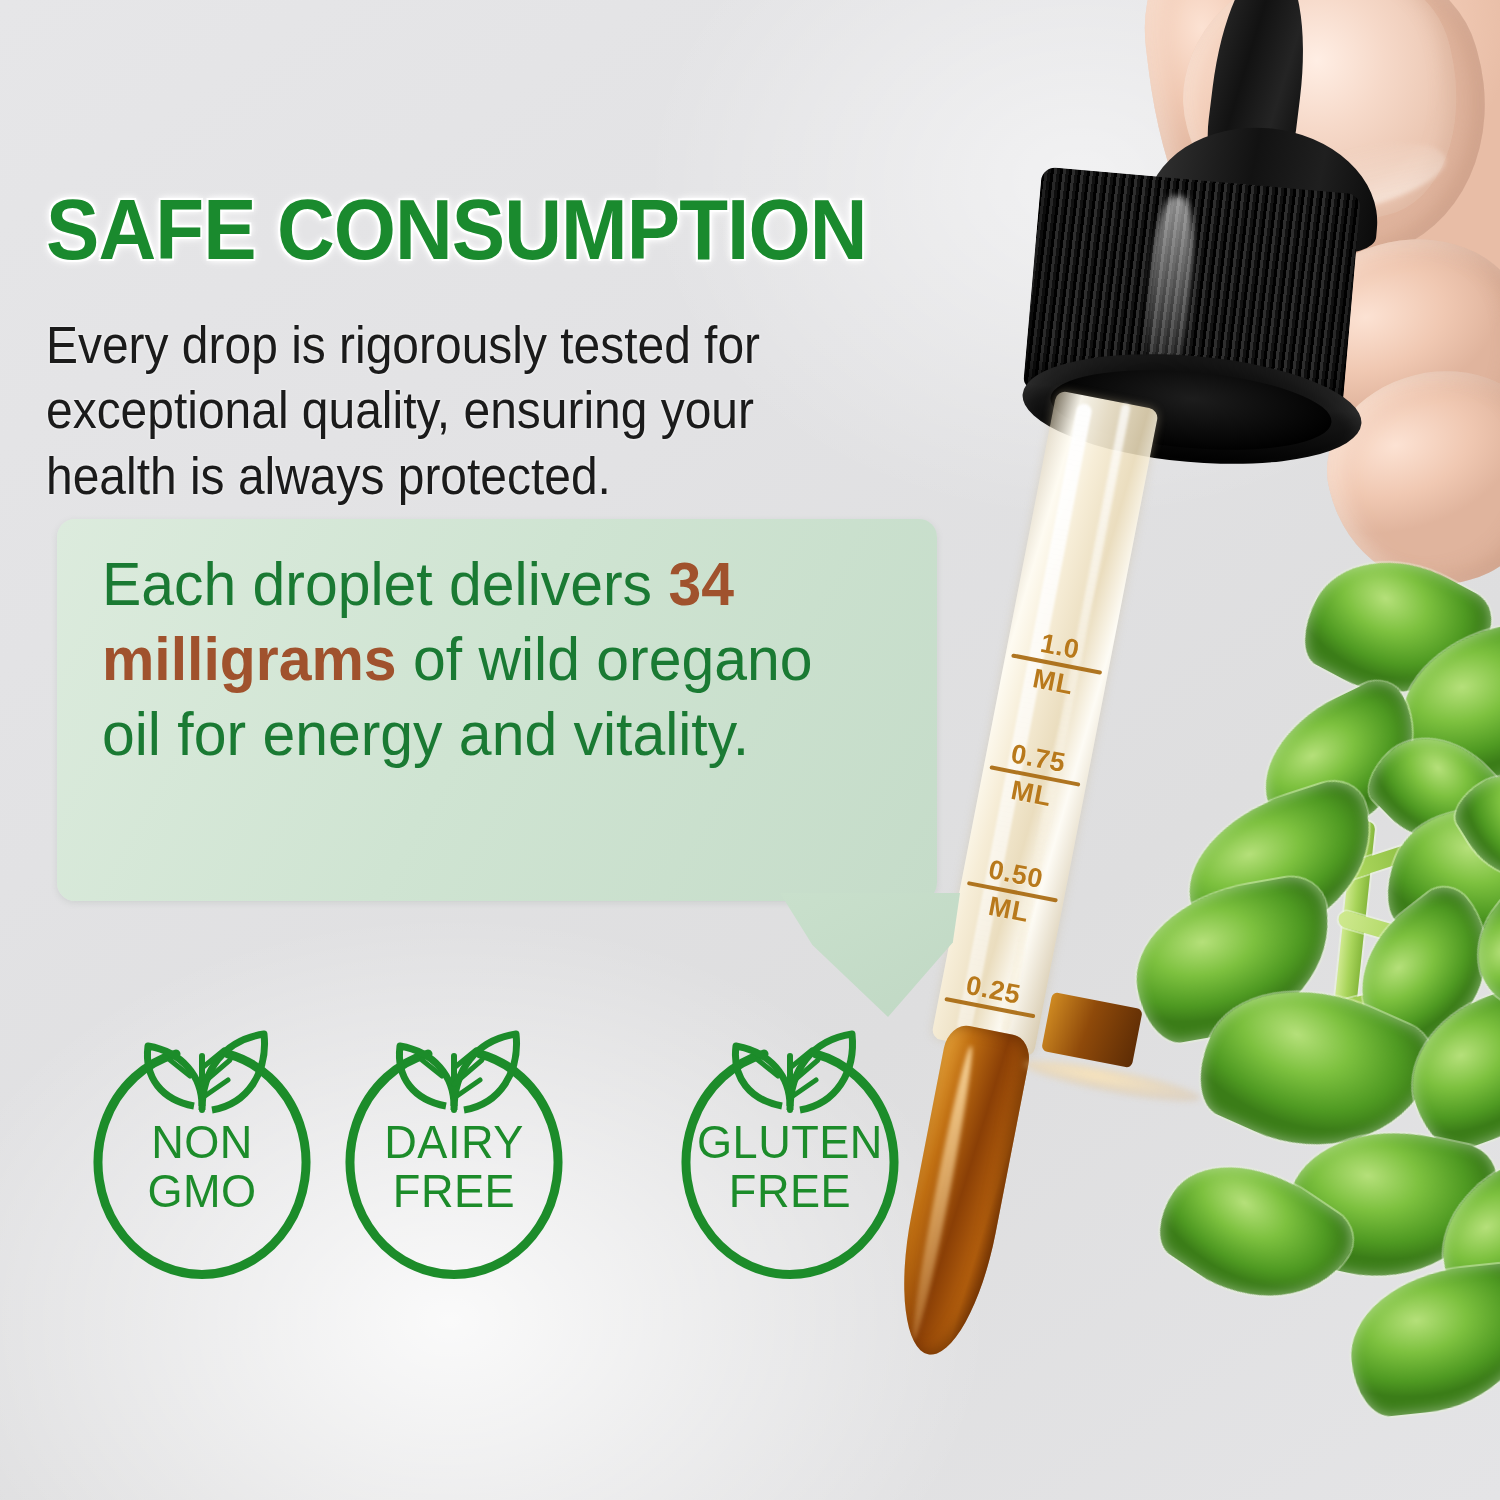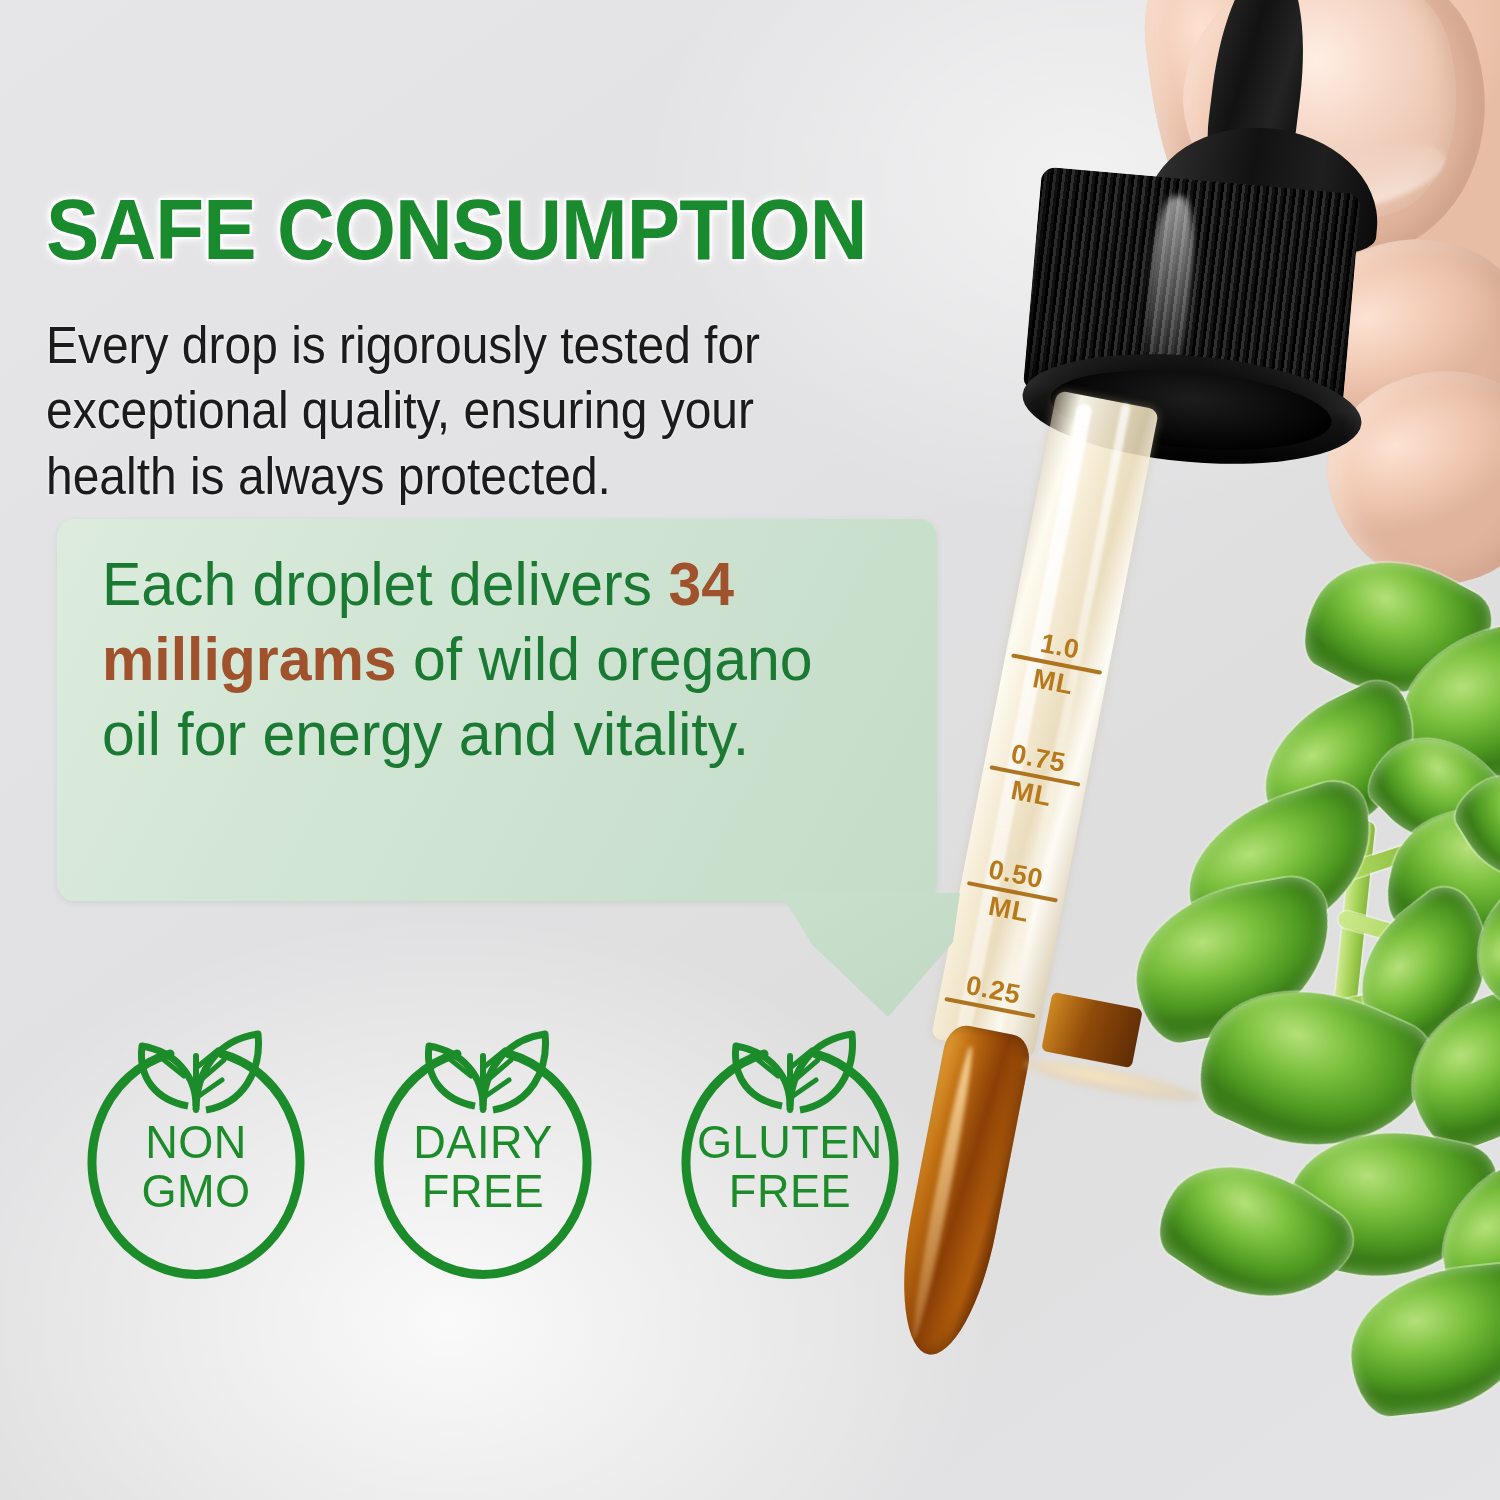--- a/index.html
+++ b/index.html
@@ -279,7 +279,7 @@
   
   .badges { position: absolute; left: 58px; top: 1006px; width: 860px; height: 290px; }
   .badge { position: absolute; width: 248px; height: 282px; }
-  .badge.b1 { left: 14px; }
+  .badge.b1 { left: 20px; }
   .badge.b2 { left: 301px; }
   .badge.b3 { left: 608px; }
   .badge svg { position: absolute; inset: 0; width: 100%; height: 100%; }

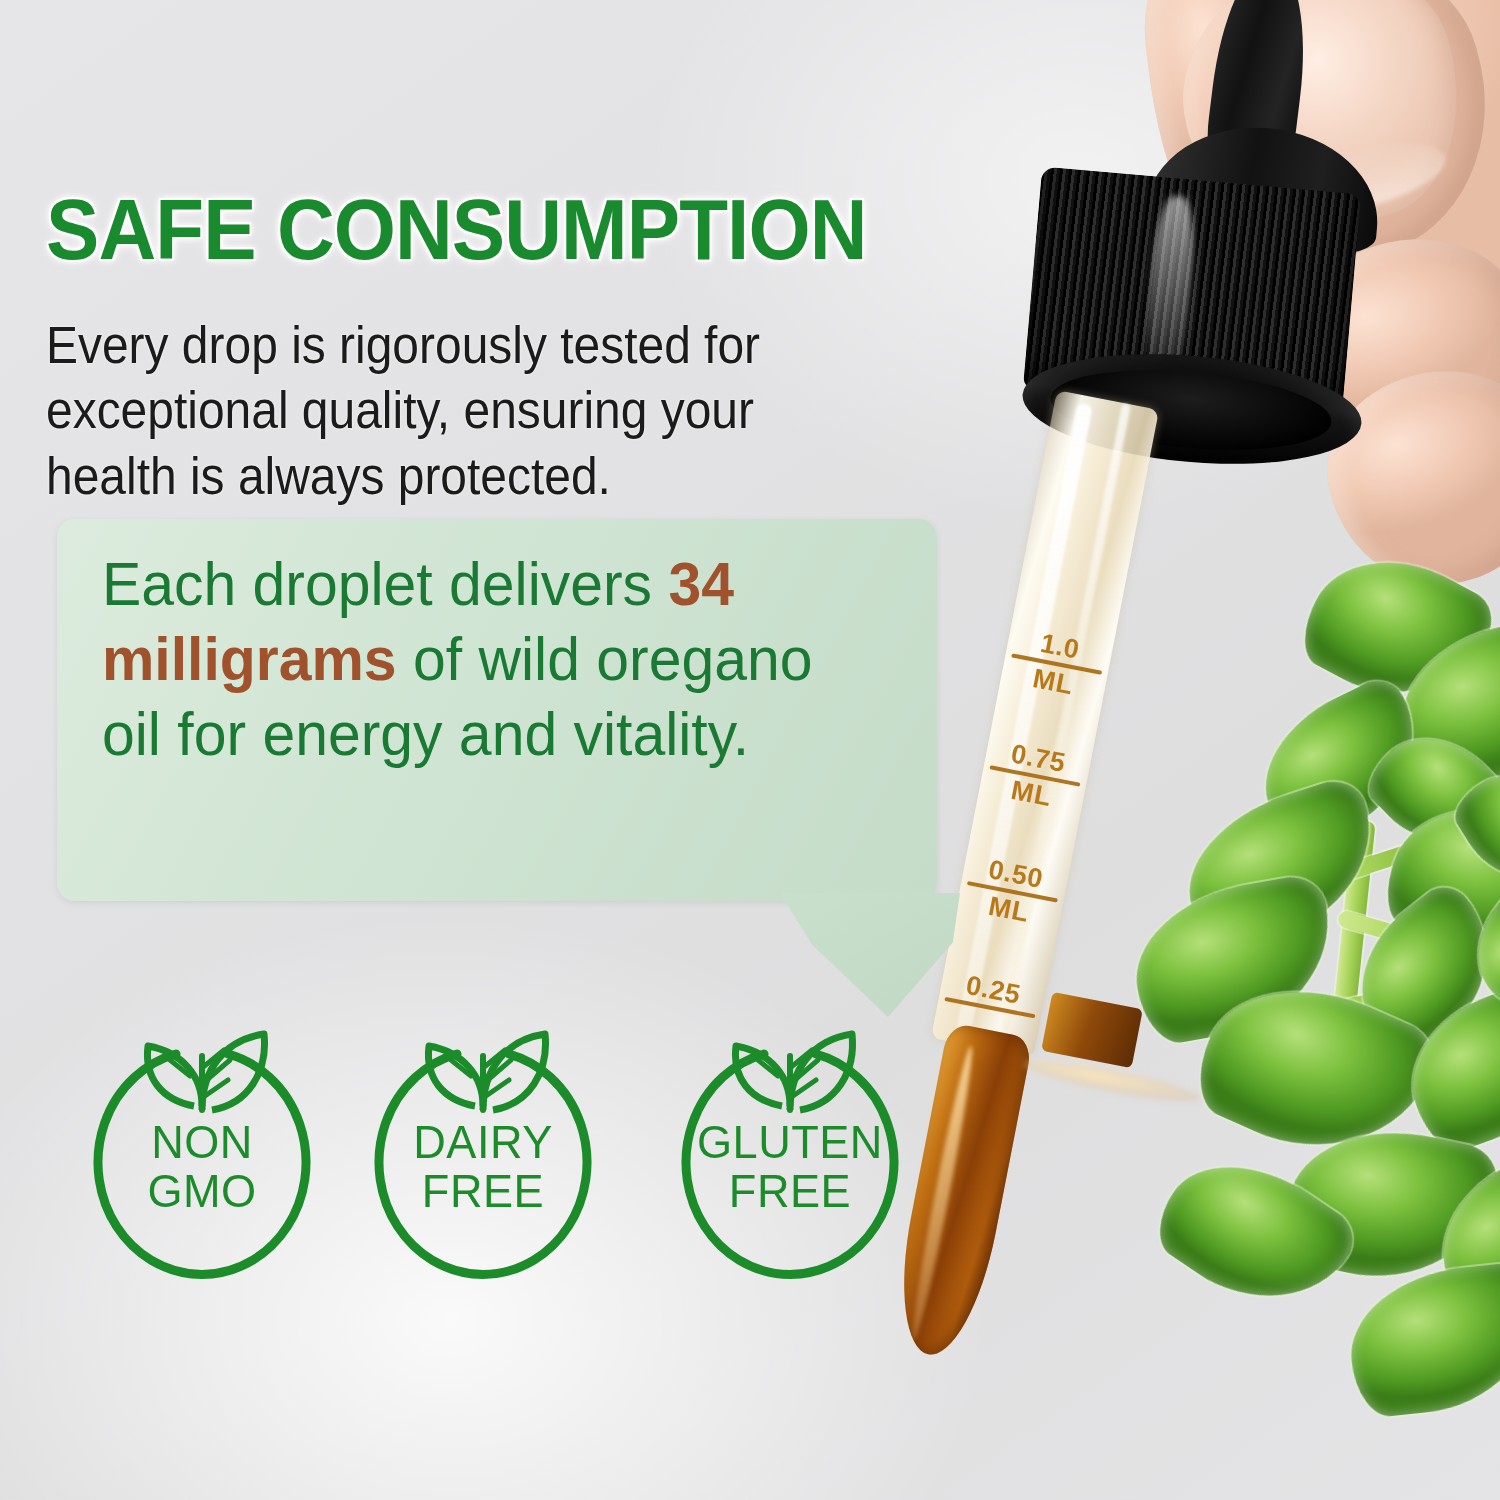--- a/index.html
+++ b/index.html
@@ -280,7 +280,7 @@
   .badges { position: absolute; left: 58px; top: 1006px; width: 860px; height: 290px; }
   .badge { position: absolute; width: 248px; height: 282px; }
   .badge.b1 { left: 20px; }
-  .badge.b2 { left: 301px; }
+  .badge.b2 { left: 272px; }
   .badge.b3 { left: 608px; }
   .badge svg { position: absolute; inset: 0; width: 100%; height: 100%; }
   .badge-label {

